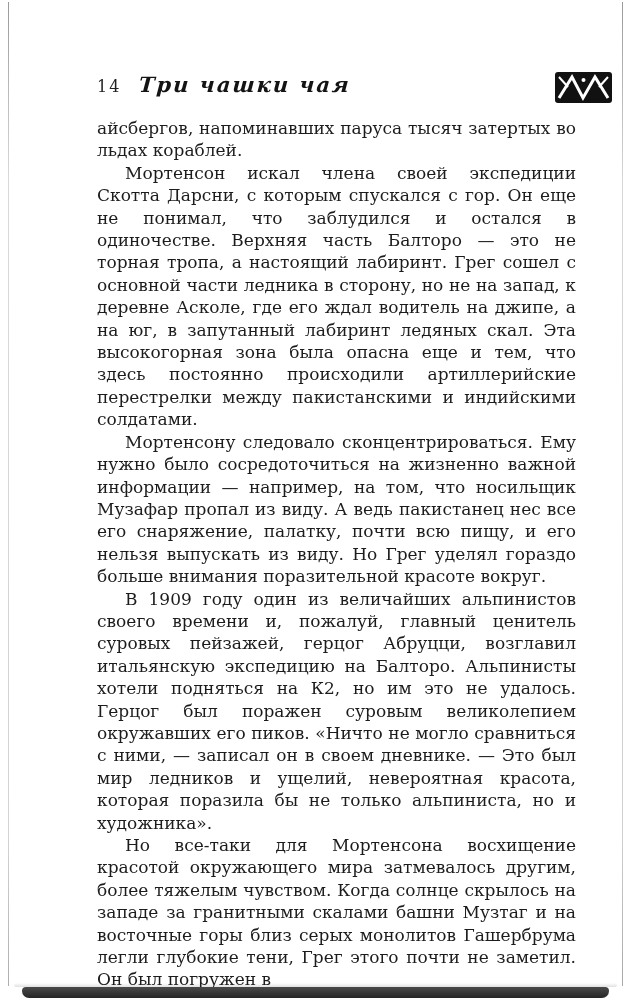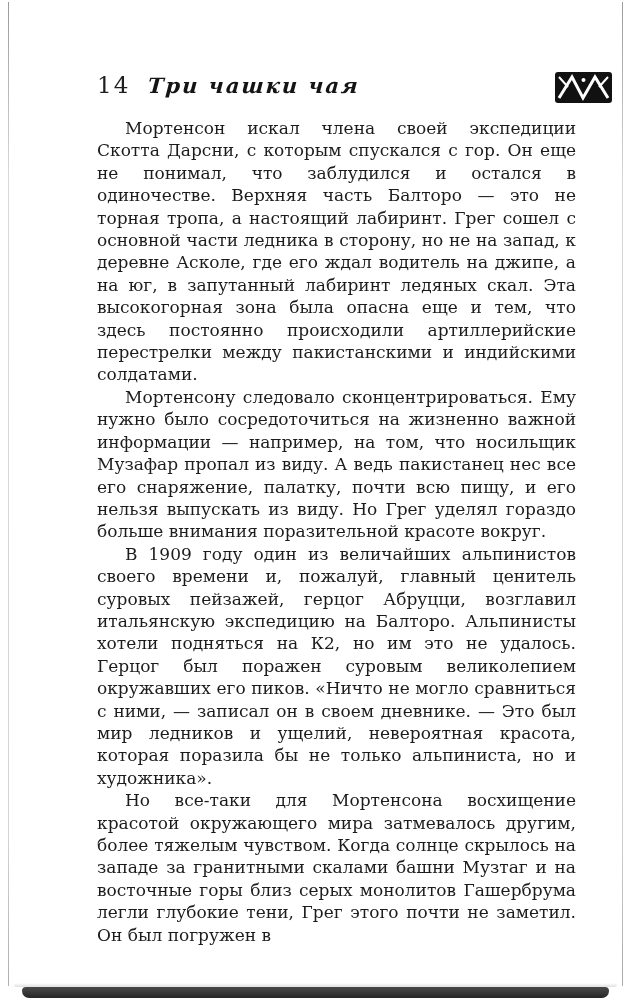--- a/index.html
+++ b/index.html
@@ -39,7 +39,7 @@
     height: 30px;
   }
   .page-num {
-    font-size: 23px;
+    font-size: 16px;
     letter-spacing: 2px;
     color: #1f1f1f;
   }

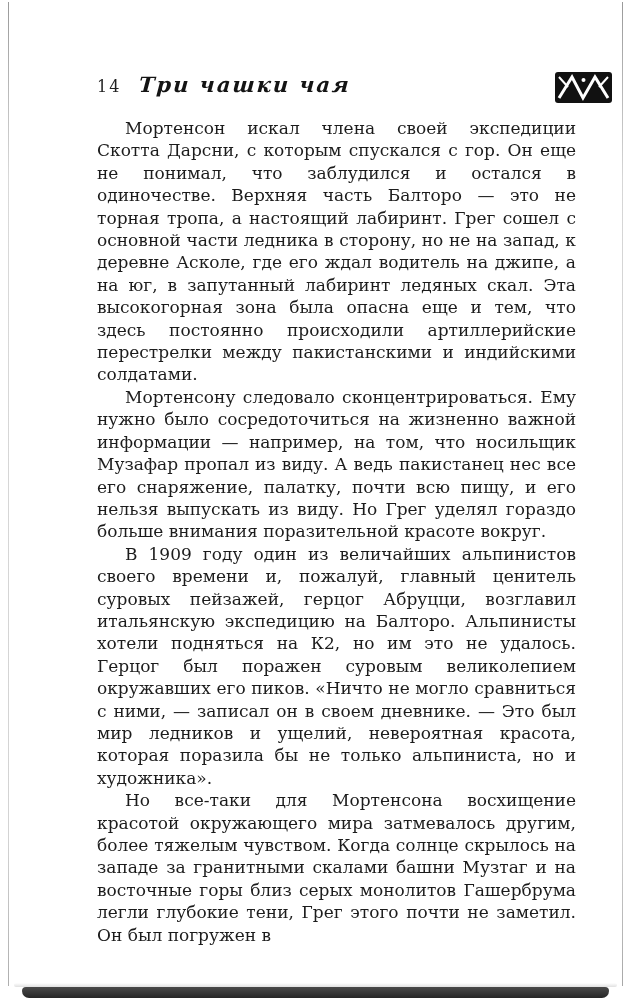--- a/index.html
+++ b/index.html
@@ -117,6 +117,7 @@
     </header>
 
     <main class="body-text">
+      <p class="para no-indent">айсбергов, напоминавших паруса тысяч затертых во льдах кораблей.</p>
       <p class="para">Мортенсон искал члена своей экспедиции Скотта Дарсни, с которым спускался с гор. Он еще не понимал, что заблудился и остался в одиночестве. Верхняя часть Балторо — это не торная тропа, а настоящий лабиринт. Грег сошел с основной части ледника в сторону, но не на запад, к деревне Асколе, где его ждал водитель на джипе, а на юг, в запутанный лабиринт ледяных скал. Эта высокогорная зона была опасна еще и тем, что здесь постоянно происходили артиллерийские перестрелки между пакистанскими и индийскими солдатами.</p>
       <p class="para">Мортенсону следовало сконцентрироваться. Ему нужно было сосредоточиться на жизненно важной информации — например, на том, что носильщик Музафар пропал из виду. А ведь пакистанец нес все его снаряжение, палатку, почти всю пищу, и его нельзя выпускать из виду. Но Грег уделял гораздо больше внимания поразительной красоте вокруг.</p>
       <p class="para">В 1909 году один из величайших альпинистов своего времени и, пожалуй, главный ценитель суровых пейзажей, герцог Абруцци, возглавил итальянскую экспедицию на Балторо. Альпинисты хотели подняться на К2, но им это не удалось. Герцог был поражен суровым великолепием окружавших его пиков. «Ничто не могло сравниться с ними, — записал он в своем дневнике. — Это был мир ледников и ущелий, невероятная красота, которая поразила бы не только альпиниста, но и художника».</p>

